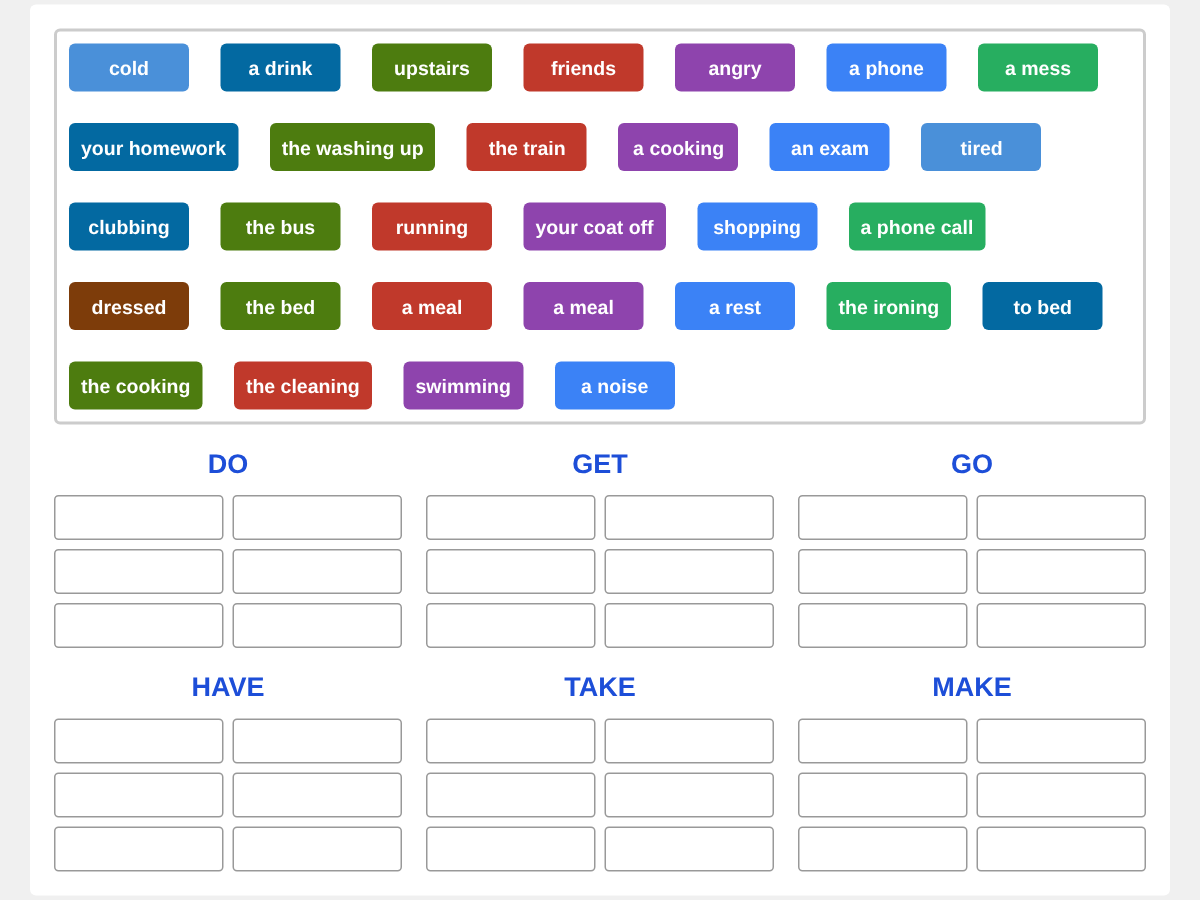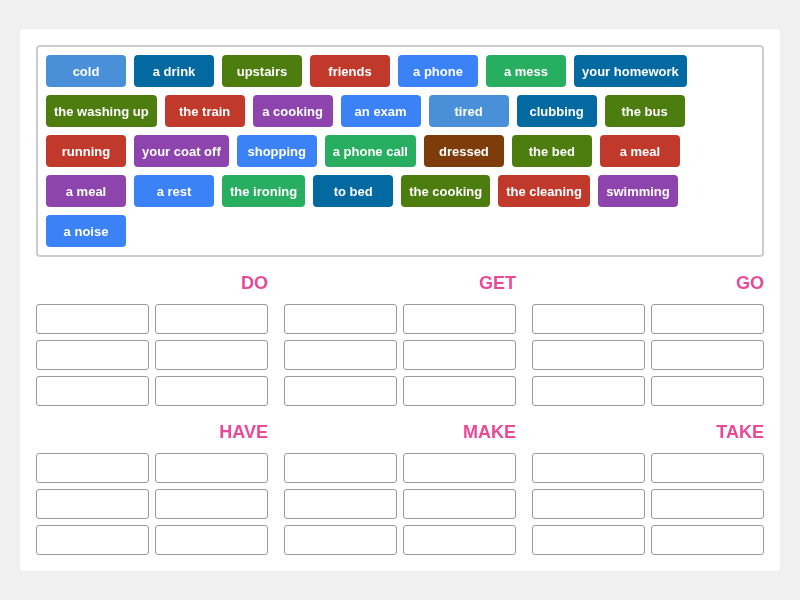--- a/index.html
+++ b/index.html
@@ -27,7 +27,7 @@
       margin-bottom: 16px;
       display: flex;
       flex-wrap: wrap;
-      gap: 8px;
+      gap: 21px;
     }
     .tile {
       display: inline-flex;

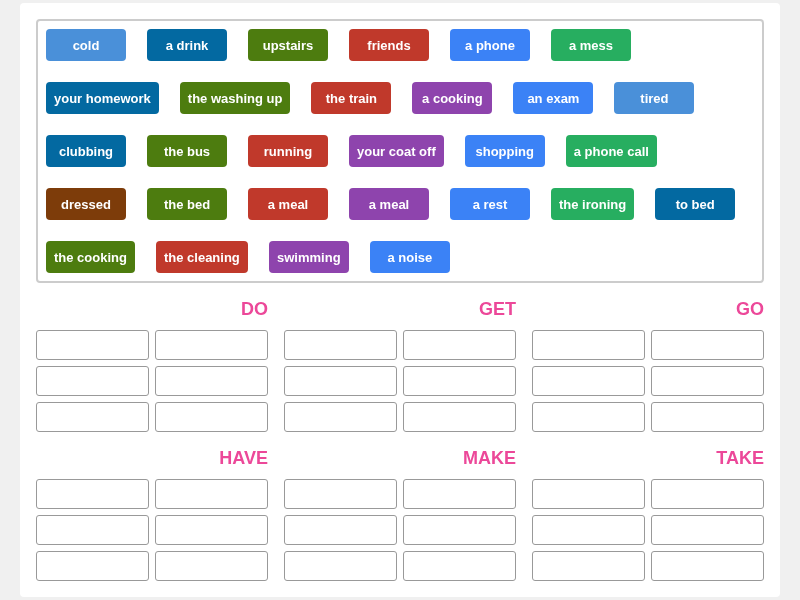--- a/index.html
+++ b/index.html
@@ -90,6 +90,7 @@
       <span class="tile tile-orange">a drink</span>
       <span class="tile tile-teal">upstairs</span>
       <span class="tile tile-red">friends</span>
+      <span class="tile tile-purple">angry</span>
       <span class="tile tile-darkblue">a phone</span>
       <span class="tile tile-green">a mess</span>
       <span class="tile tile-orange">your homework</span>

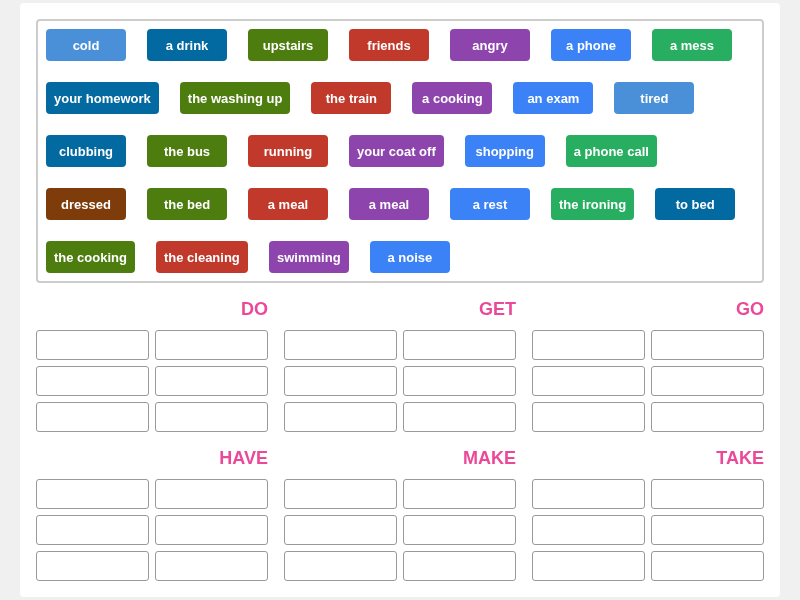--- a/index.html
+++ b/index.html
@@ -62,11 +62,11 @@
       flex: 1;
     }
     .category-title {
-      text-align: right;
+      text-align: center;
       font-size: 18px;
       font-weight: bold;
       margin-bottom: 10px;
-      color: #ec4899;
+      color: #1d4ed8;
     }
     .drop-grid {
       display: grid;

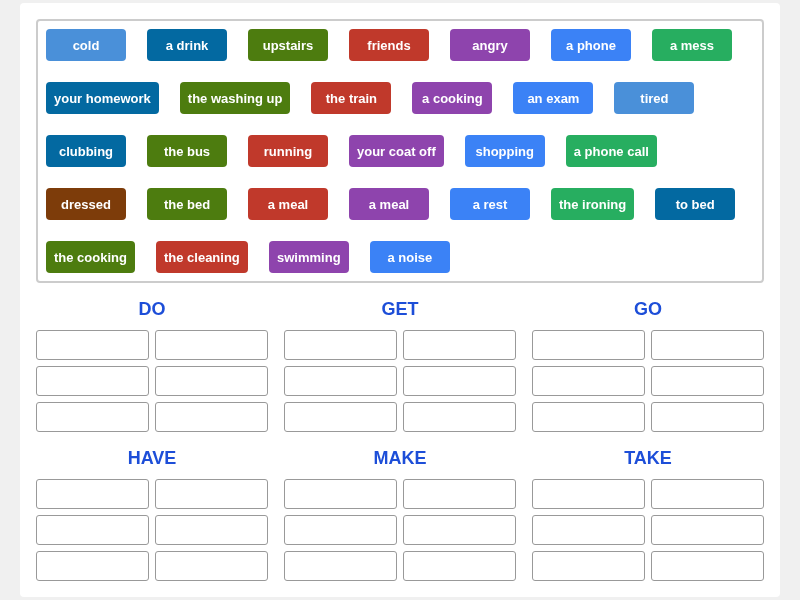--- a/index.html
+++ b/index.html
@@ -167,7 +167,7 @@
       </div>
     </div>
     <div class="category-group">
-      <div class="category-title">MAKE</div>
+      <div class="category-title">TAKE</div>
       <div class="drop-grid">
         <div class="drop-box"></div>
         <div class="drop-box"></div>
@@ -178,7 +178,7 @@
       </div>
     </div>
     <div class="category-group">
-      <div class="category-title">TAKE</div>
+      <div class="category-title">MAKE</div>
       <div class="drop-grid">
         <div class="drop-box"></div>
         <div class="drop-box"></div>

